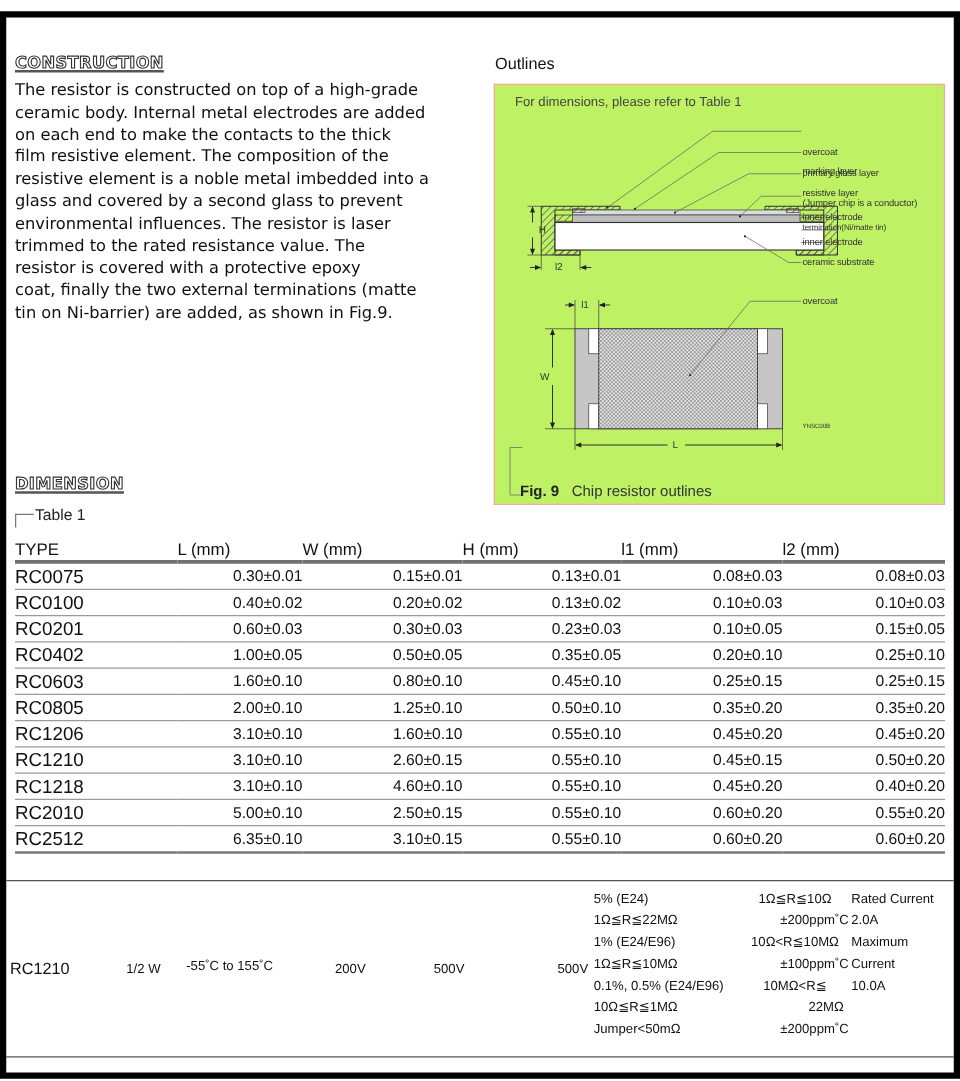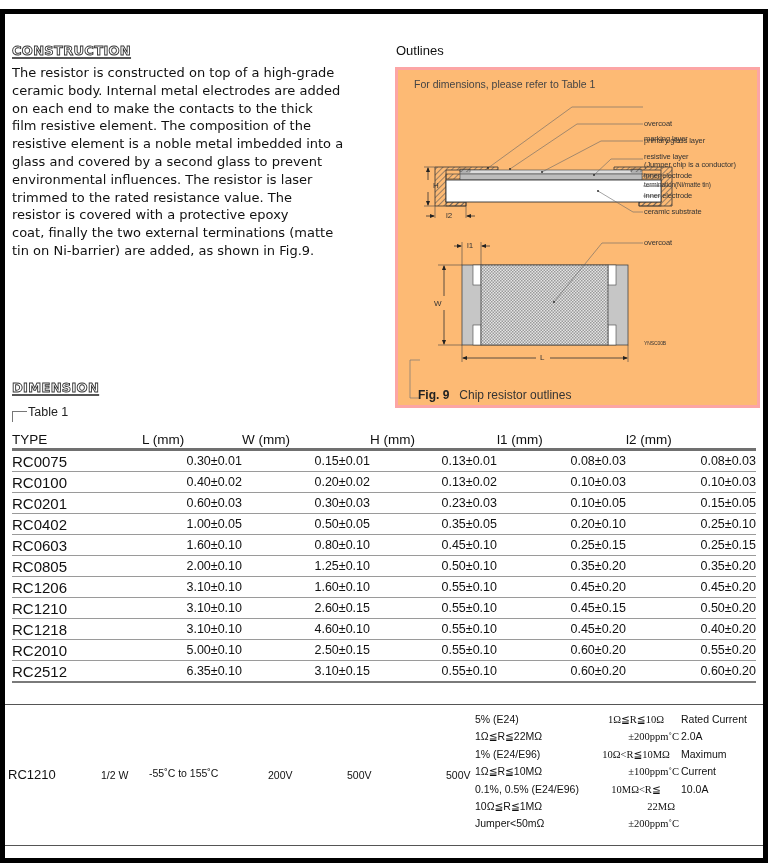--- a/index.html
+++ b/index.html
@@ -9,7 +9,7 @@
   .sec-head{font-family:"DejaVu Sans",sans-serif;font-weight:bold;font-size:13px;letter-spacing:0.3px;color:#fff;-webkit-text-stroke:0.9px #333;text-decoration:underline;text-decoration-color:#555;text-decoration-thickness:1.5px;text-underline-offset:2px;}
   .para{font-size:13px;line-height:17.8px;color:#111;width:375px;}
   .outlines-title{font-family:"Liberation Sans",sans-serif;font-weight:normal;font-size:13px;color:#111;}
-  .figbox{border:3px solid #fca5a5;background:#fdba74;}
+  .figbox{border:1px solid #fca5a5;background:#bef264;}
   .fig-note{font-family:"Liberation Sans",sans-serif;font-size:10.5px;color:#444;}
   .lbl{font-family:"Liberation Sans",sans-serif;font-size:7.5px;color:#333;white-space:nowrap;letter-spacing:-0.1px;}
   .fig-caption{font-family:"Liberation Sans",sans-serif;font-size:12px;color:#333;white-space:nowrap;}

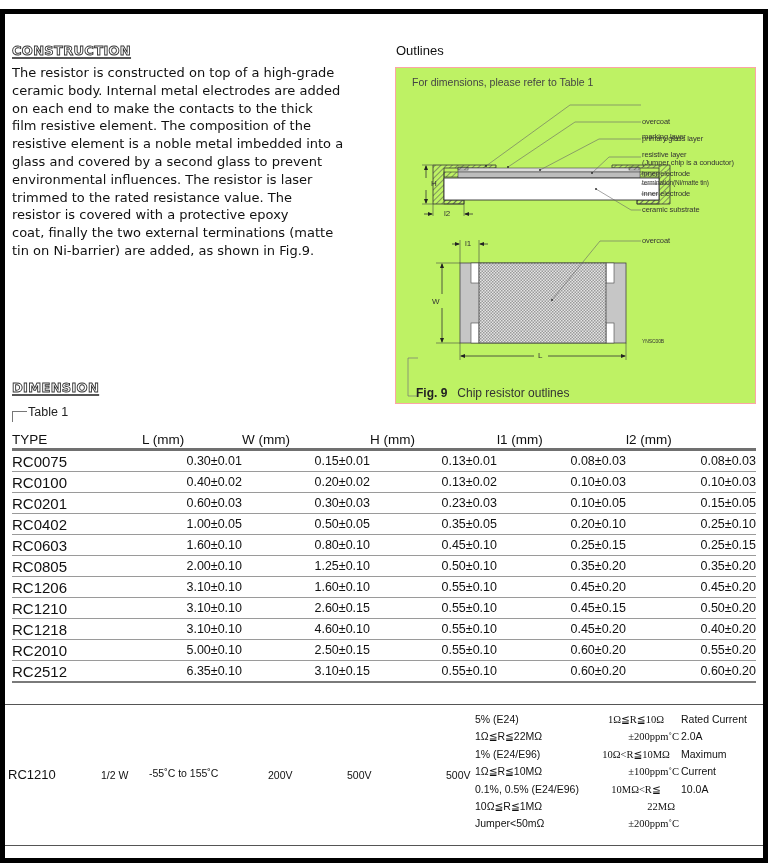--- a/index.html
+++ b/index.html
@@ -296,7 +296,7 @@
     <div>Jumper&lt;50mΩ</div>
   </div>
 
-  <div class="cell stack2" style="left:588px;top:6px;width:86px;font-family:Liberation Serif, serif;">
+  <div class="cell stack2" style="left:588px;top:6px;width:86px;">
     <div>1Ω≦R≦10Ω</div>
     <div style="text-align:right;">±200ppm˚C</div>
     <div>10Ω&lt;R≦10MΩ</div>

